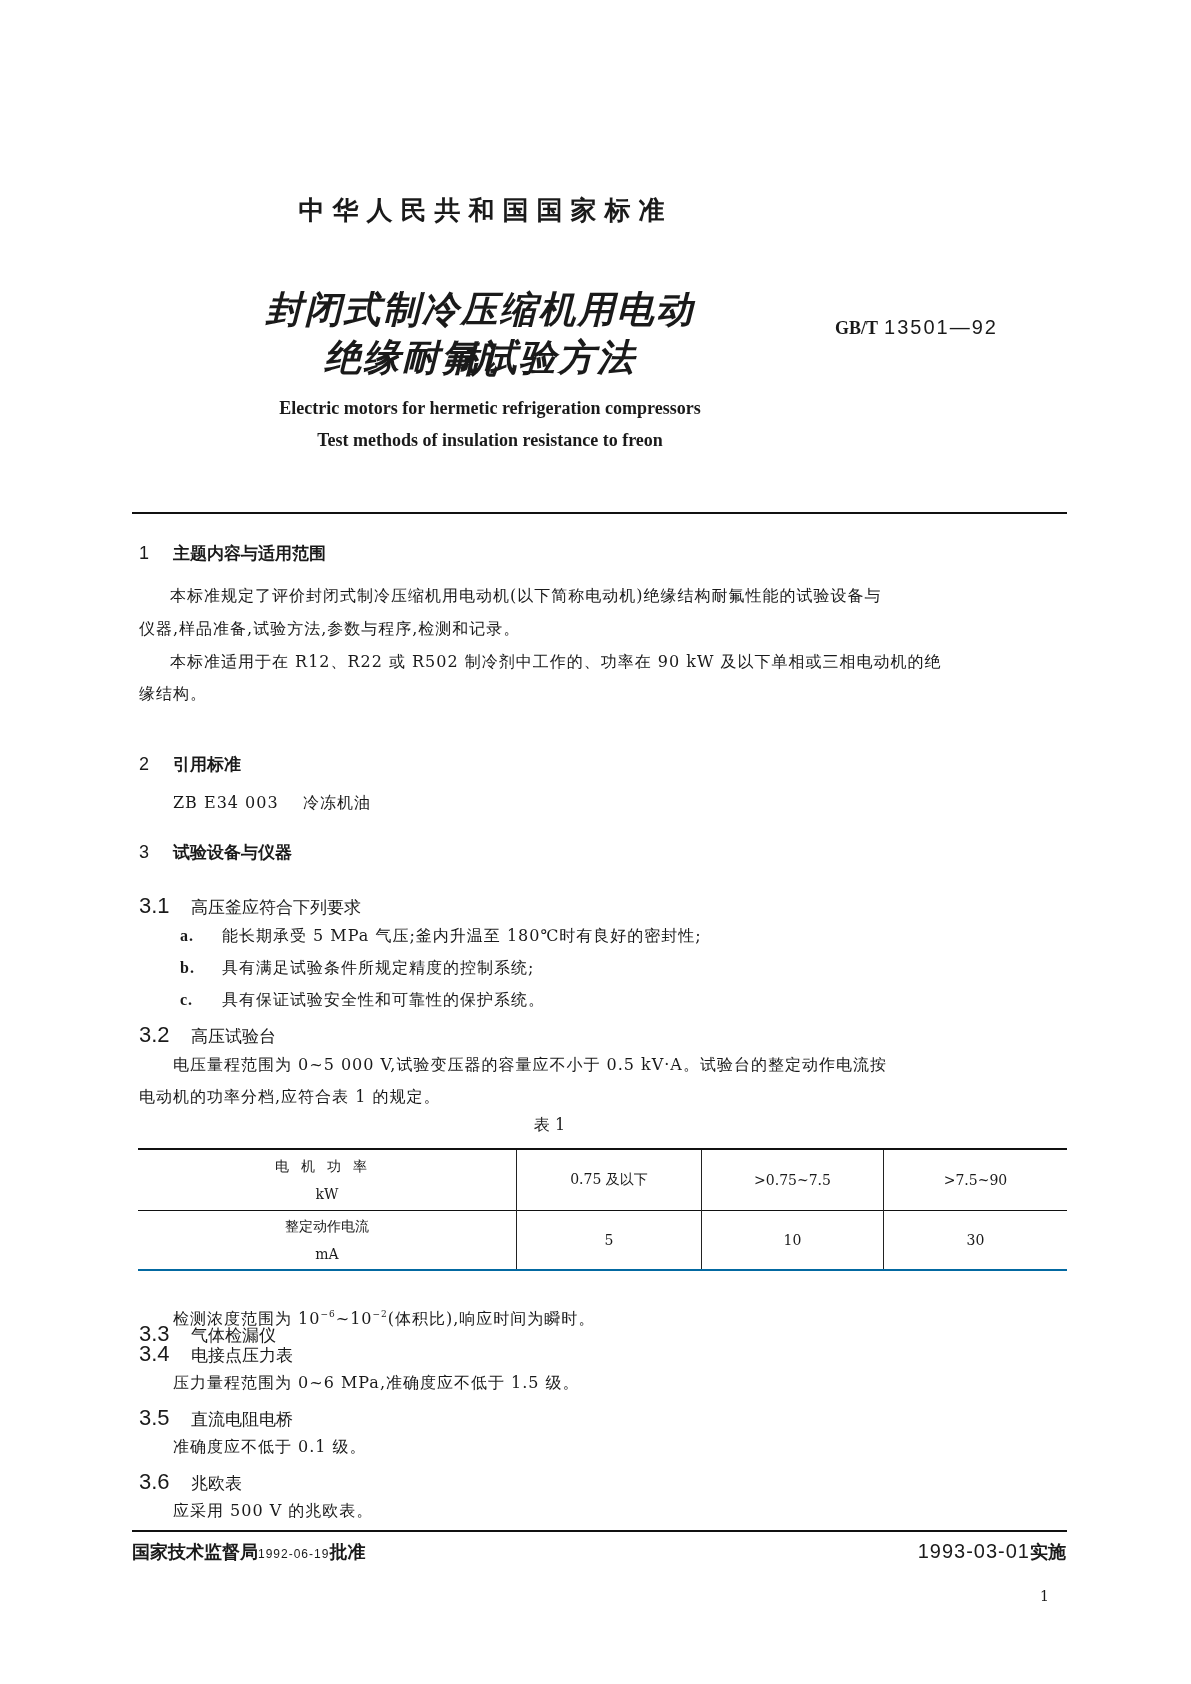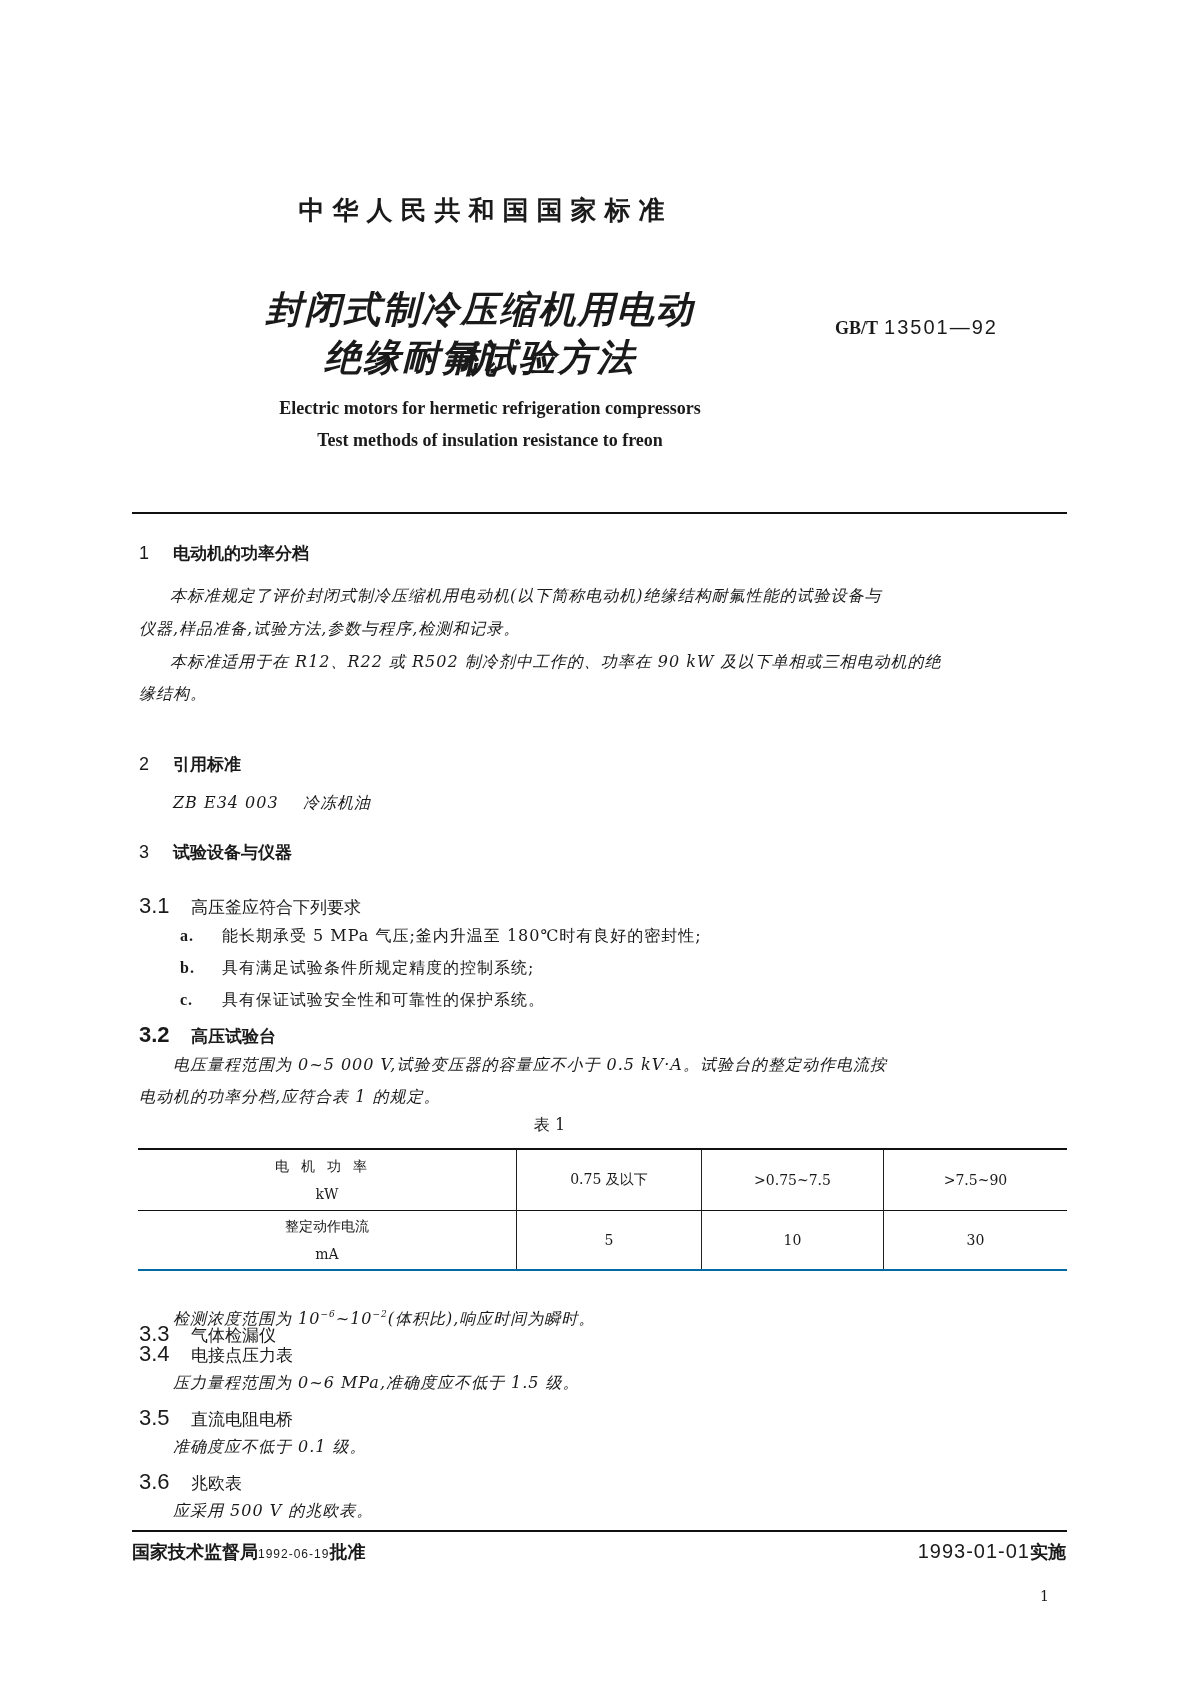--- a/index.html
+++ b/index.html
@@ -96,7 +96,7 @@
 <div class="abs rule top"></div>
 
 <div class="abs h1" style="top:512px; margin-top:30px;">
-  <span class="n">1</span><span>电动机的功率分档</span>
+  <span class="n">1</span><span>主题内容与适用范围</span>
 </div>
 <div class="abs p" style="left:170px; top:586px;">本标准规定了评价封闭式制冷压缩机用电动机(以下简称电动机)绝缘结构耐氟性能的试验设备与</div>
 <div class="abs p" style="left:139px; top:619px;">仪器,样品准备,试验方法,参数与程序,检测和记录。</div>

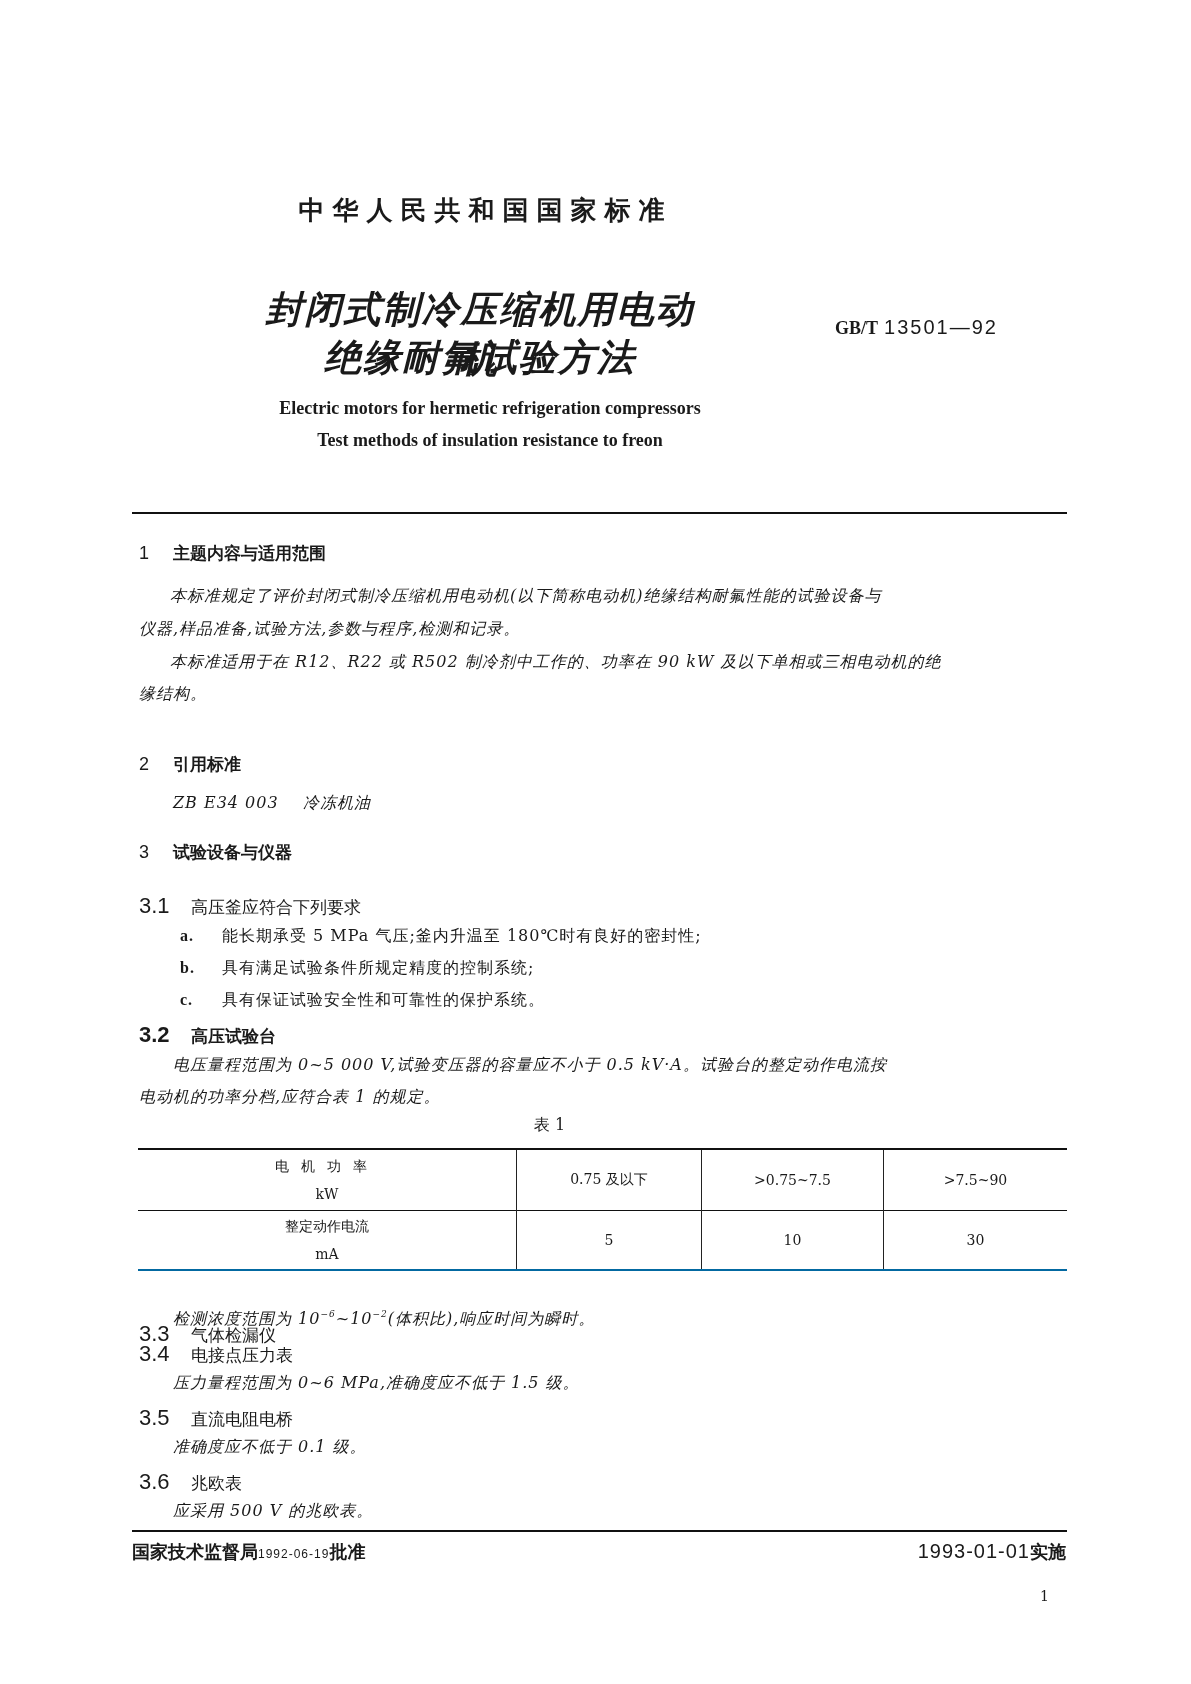--- a/index.html
+++ b/index.html
@@ -42,7 +42,7 @@
     }
     .h1 .n { display: inline-block; width: 34px; font-weight: normal; font-family: "Liberation Sans", sans-serif; font-size: 18px; }
     .p {
-      font-size: 16px; white-space: nowrap; letter-spacing: 1px; font-style: italic;
+      font-size: 16px; white-space: nowrap; letter-spacing: 1px;
     }
     .h2 {
       left: 139px; font-size: 17px; white-space: nowrap;

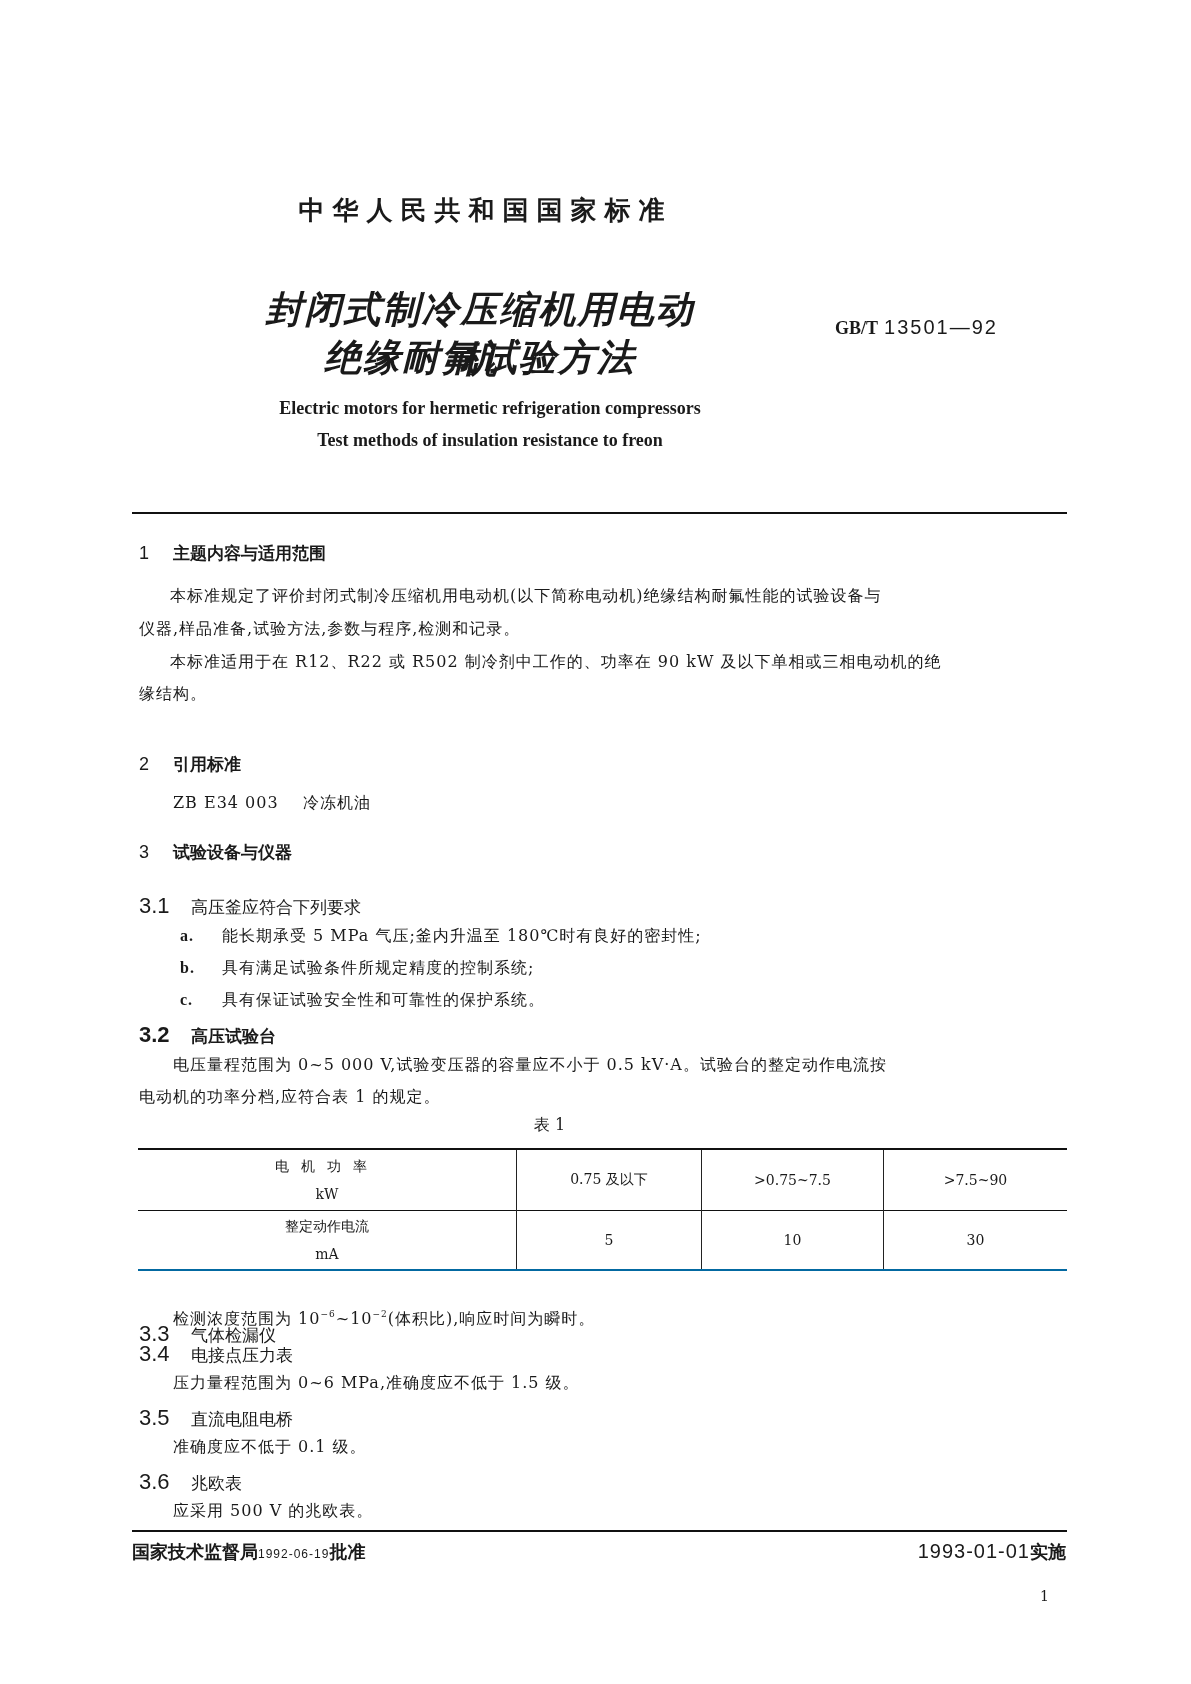--- a/index.html
+++ b/index.html
@@ -127,7 +127,7 @@
   <span class="mk">c.</span><span>具有保证试验安全性和可靠性的保护系统。</span>
 </div>
 
-<div class="abs h2" style="top:1022px;font-weight:bold;">
+<div class="abs h2" style="top:1022px;">
   <span class="n">3.2</span><span>高压试验台</span>
 </div>
 <div class="abs p" style="left:173px; top:1055px;">电压量程范围为 0~5 000 V,试验变压器的容量应不小于 0.5 kV·A。试验台的整定动作电流按</div>

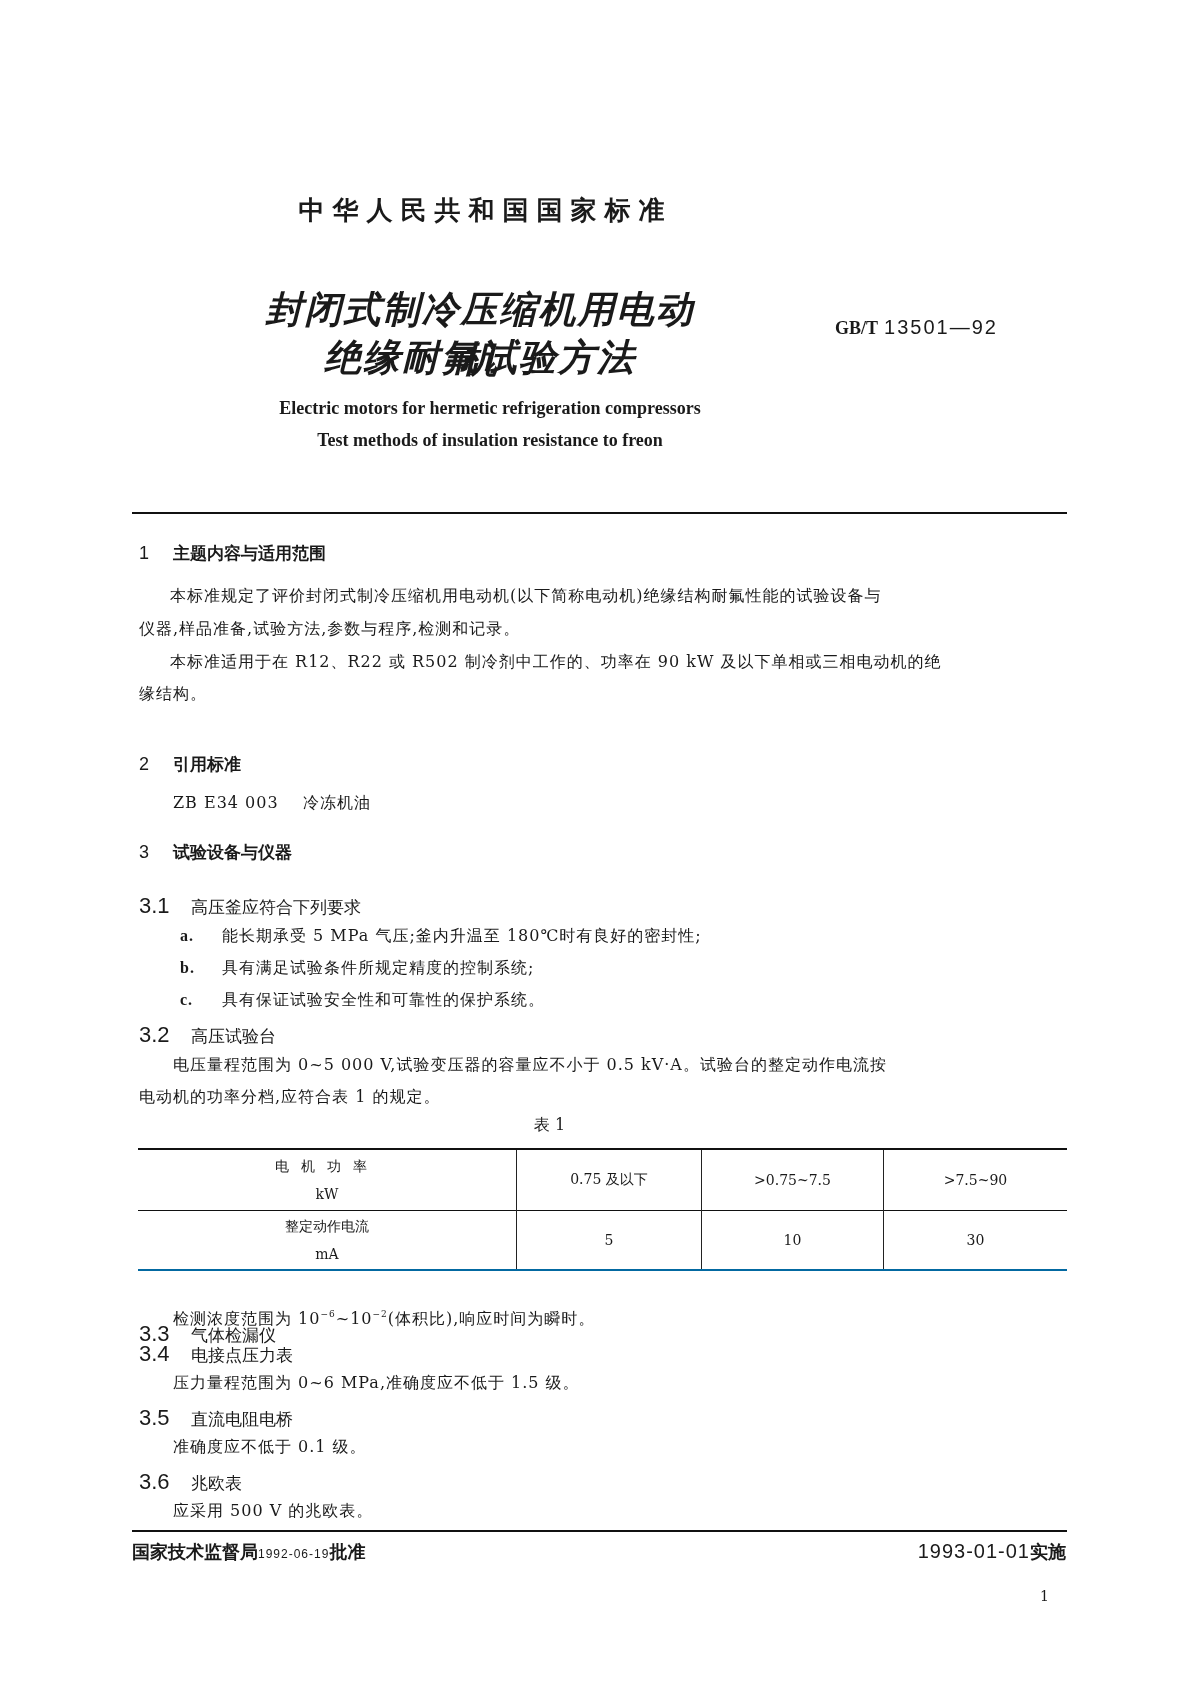--- a/index.html
+++ b/index.html
@@ -185,7 +185,7 @@
   <span>国家技术监督局</span><span class="d">1992-06-19</span><span>批准</span>
 </div>
 <div class="abs footer-right">
-  <span class="d">1993-01-01</span><span>实施</span>
+  <span class="d">1993-03-01</span><span>实施</span>
 </div>
 <div class="abs pageno">1</div>
 

